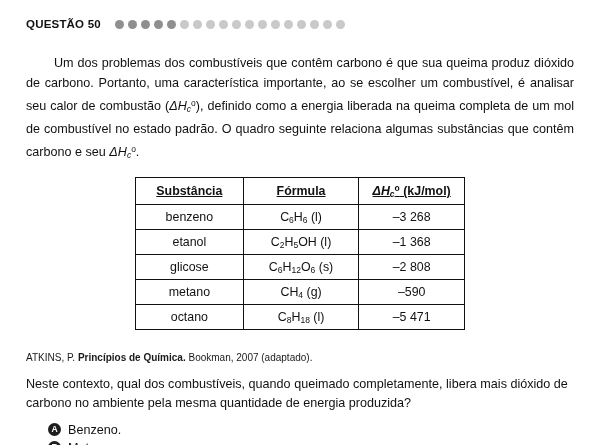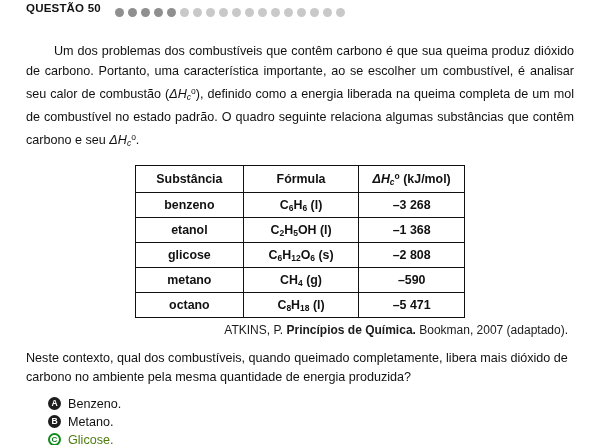--- a/index.html
+++ b/index.html
@@ -24,8 +24,9 @@
   
   .head {
     display: flex;
+    align-items: center;
     height: 20px;
-    padding-top: 2px;
+    padding-top: 14px;
   }
   .q-label {
     font-size: 11.5px;

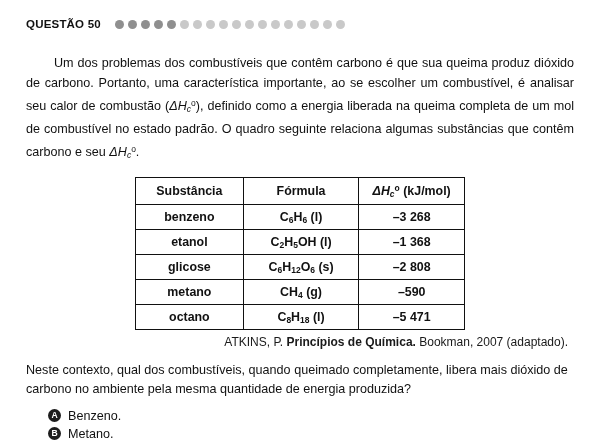--- a/index.html
+++ b/index.html
@@ -84,6 +84,7 @@
     font-weight: bold;
     font-size: 12.4px;
     height: 24px;
+    text-decoration: underline;
   }
   table.subs col.c1 { width: 108px; }
   table.subs col.c2 { width: 116px; }

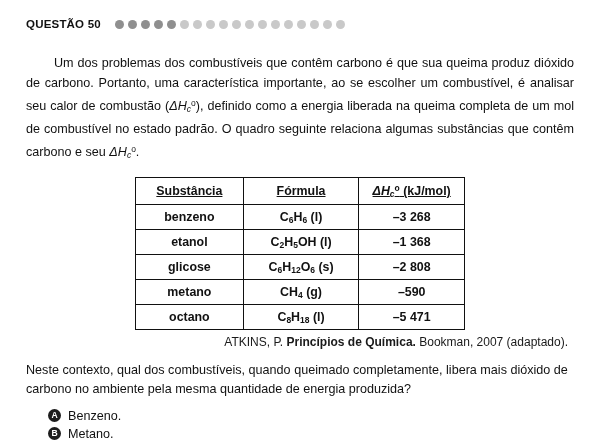--- a/index.html
+++ b/index.html
@@ -78,7 +78,7 @@
     text-align: center;
     height: 22px;
     padding: 1px 4px;
-    font-weight: bold;
+    font-weight: normal;
   }
   table.subs th {
     font-weight: bold;

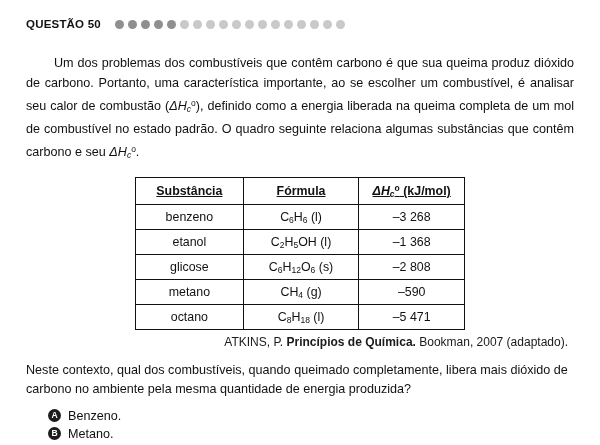--- a/index.html
+++ b/index.html
@@ -91,9 +91,9 @@
   table.subs col.c3 { width: 106px; }
 
   .source {
-    font-size: 12px;
-    text-align: right;
-    margin-top: 5px;
+    font-size: 10px;
+    text-align: left;
+    margin-top: 22px;
     padding-right: 6px;
     color: #1a1a1a;
   }

